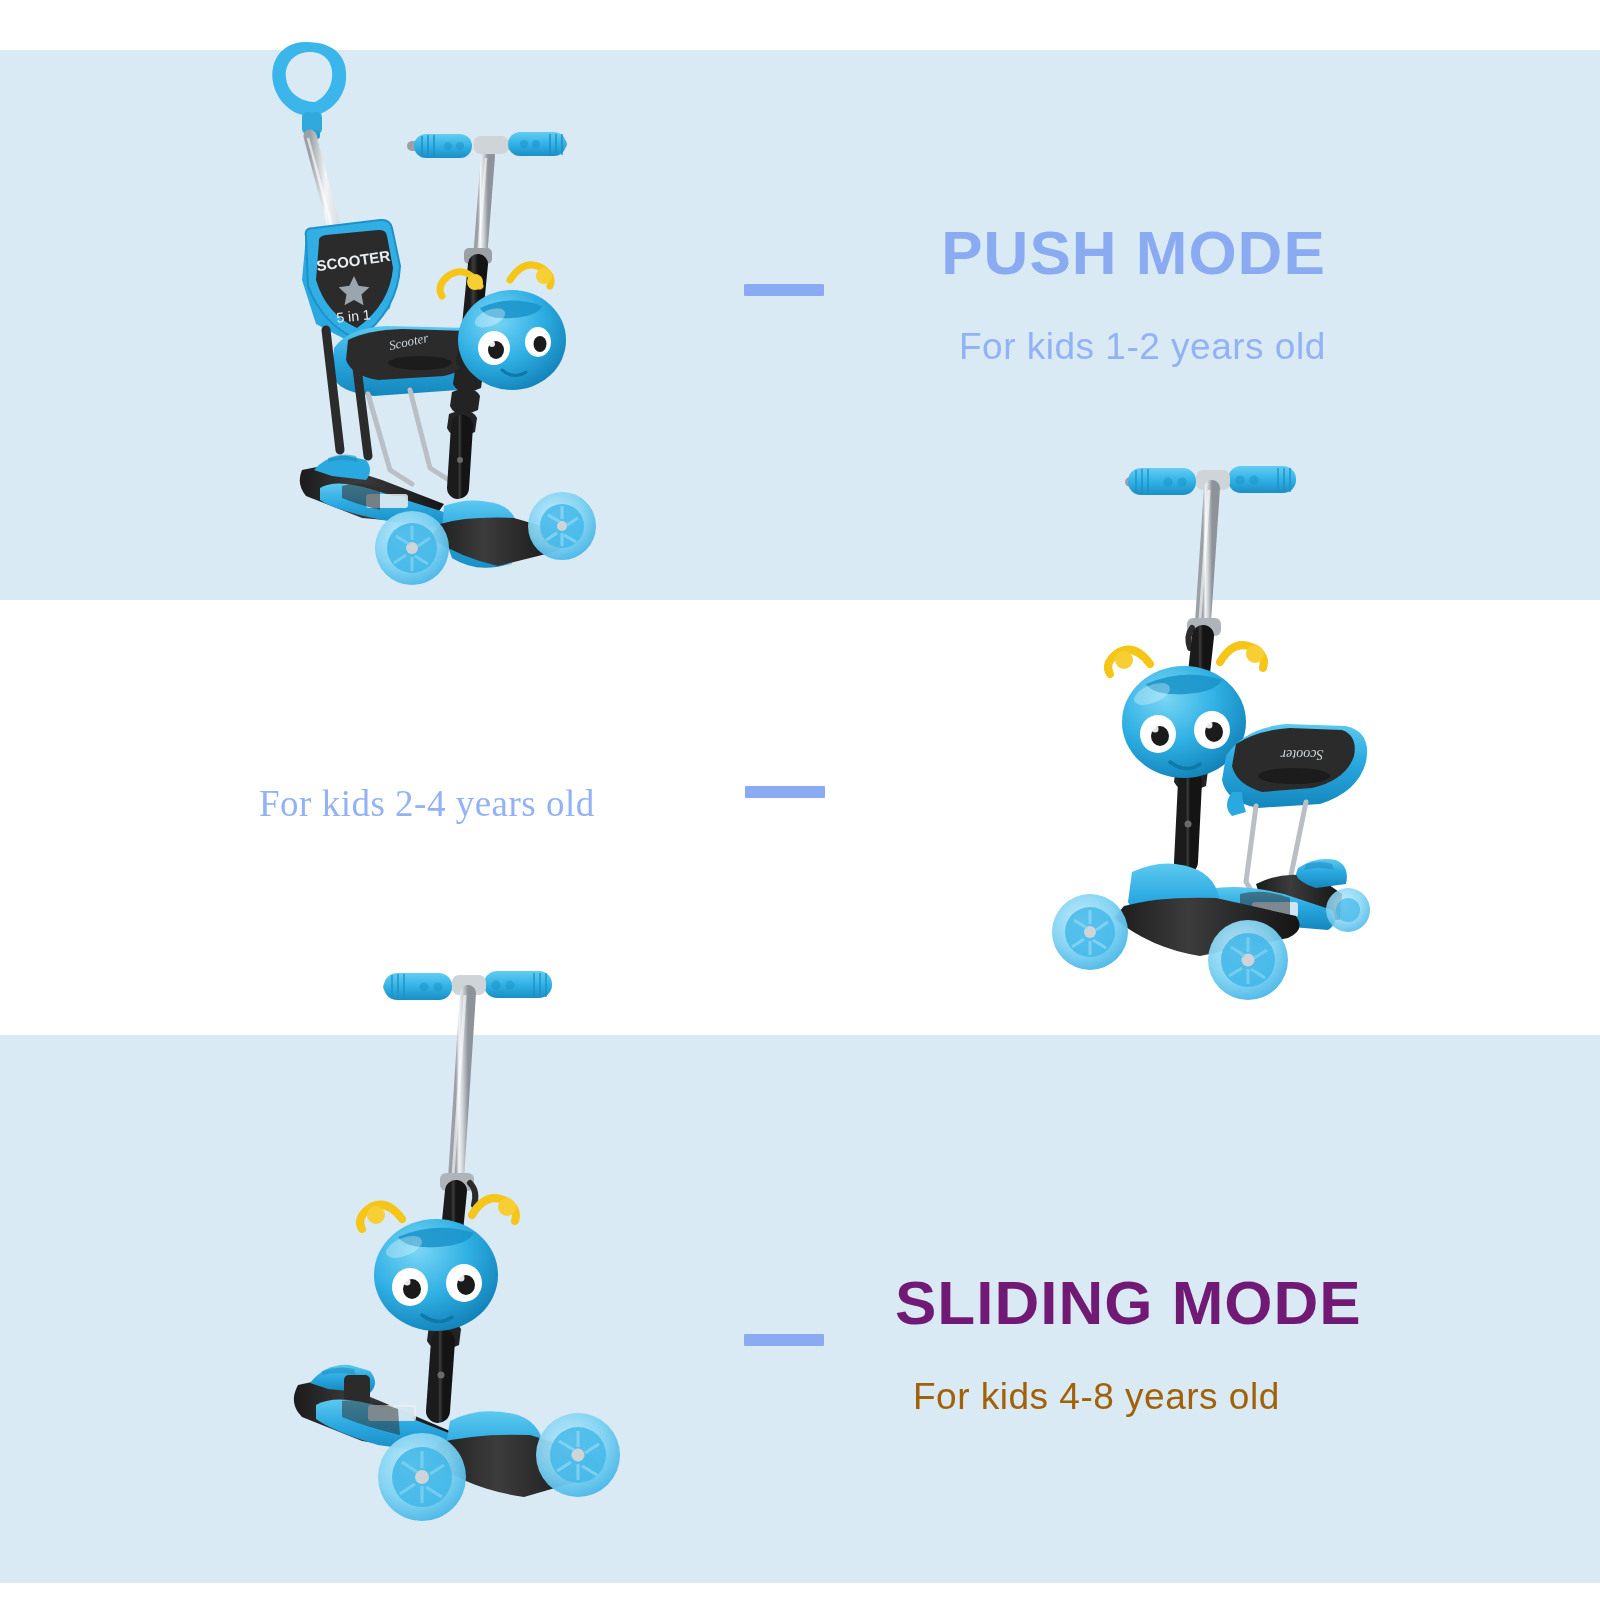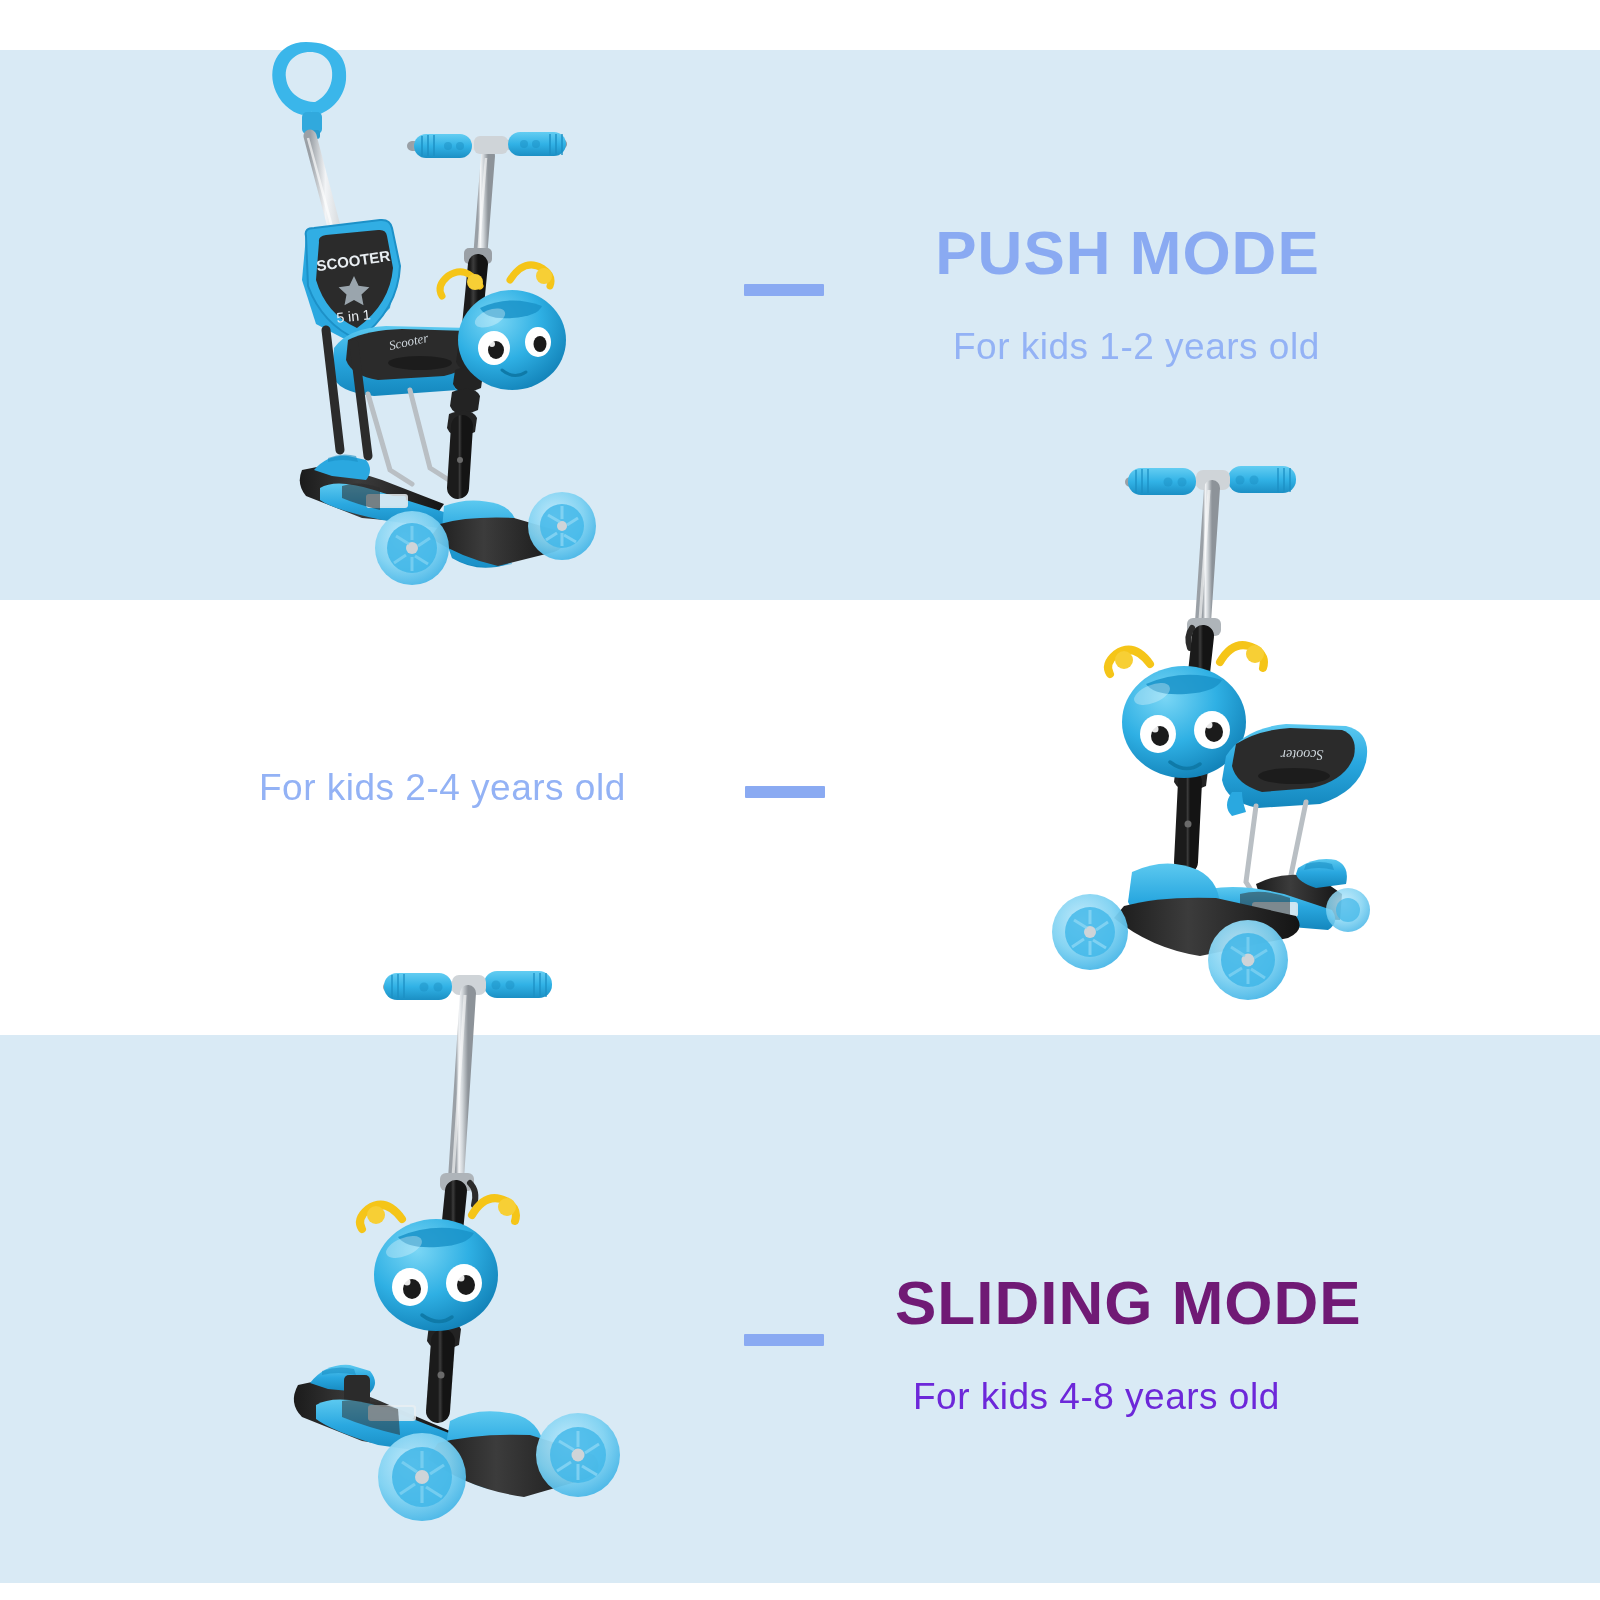--- a/index.html
+++ b/index.html
@@ -39,7 +39,7 @@
   .dash{position:absolute;width:80px;height:12px;border-radius:1px;}
 
   #block-push{left:935px;top:222px;}
-  #block-push .subtitle{margin-top:44px;margin-left:18px;}
+  #block-push .subtitle{margin-top:44px;margin-left:24px;}
   #dash-push{left:744px;top:284px;}
 
   #block-seat{left:292px;top:725px;}

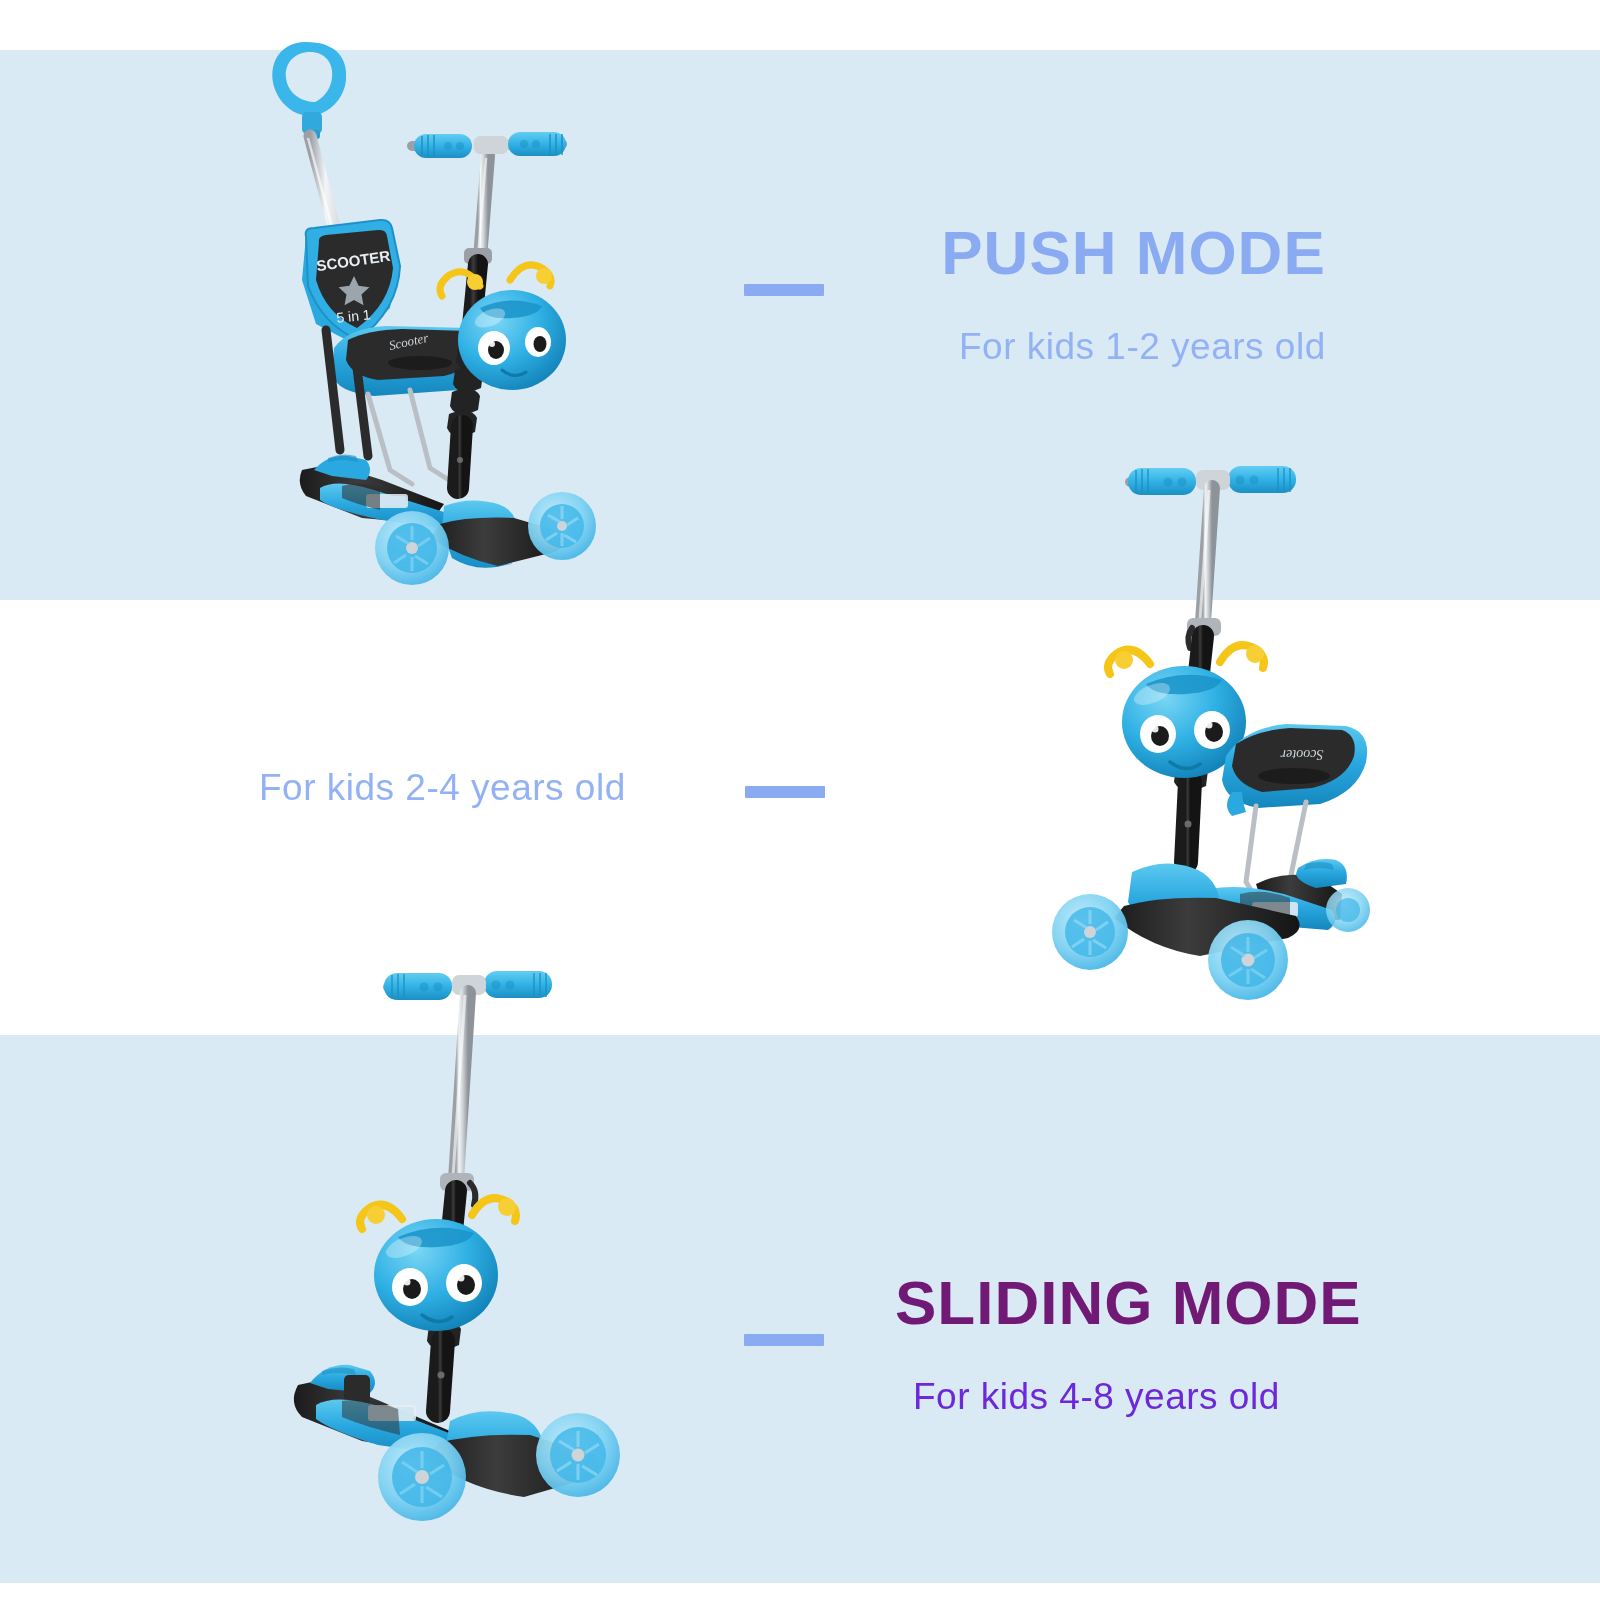--- a/index.html
+++ b/index.html
@@ -43,7 +43,7 @@
   #dash-push{left:744px;top:284px;}
 
   #block-seat{left:292px;top:725px;}
-  #block-seat .subtitle{margin-top:44px;margin-left:-33px;}
+  #block-seat .subtitle{margin-top:60px;margin-left:-33px;font-family:Liberation Serif, serif;}
   #dash-seat{left:745px;top:786px;}
 
   #block-sliding{left:895px;top:1272px;}

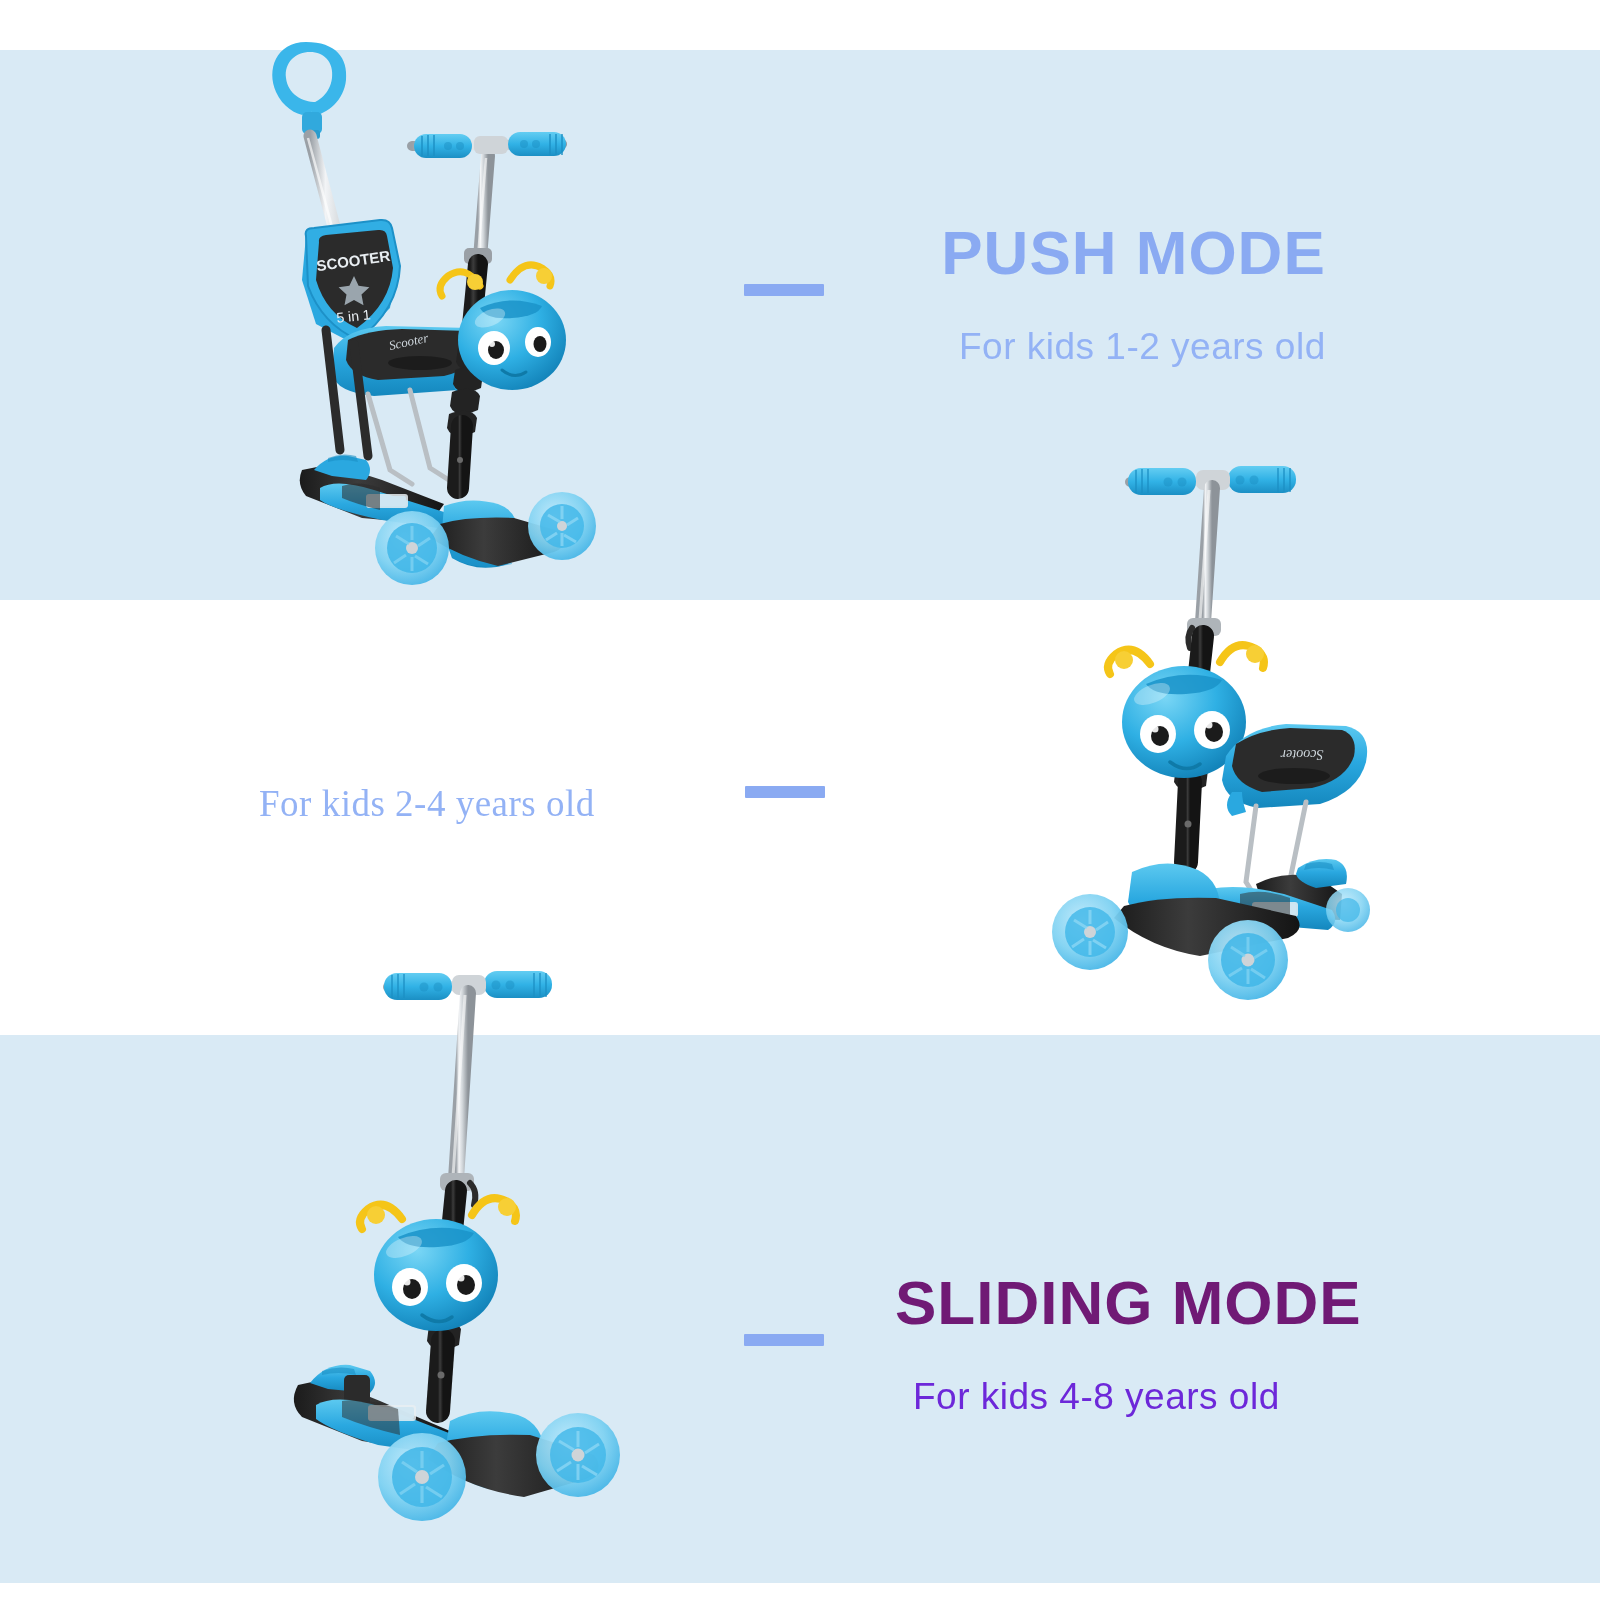--- a/index.html
+++ b/index.html
@@ -509,7 +509,7 @@
 
   <div class="textblock" id="block-sliding">
     <h2 class="title" style="color: #701a75;">SLIDING MODE</h2>
-    <p class="subtitle" style="color: #6d28d9;">For kids 4-8 years old</p>
+    <p class="subtitle" style="color: #a16207;">For kids 4-8 years old</p>
   </div>
   <div class="dash" id="dash-sliding" style="background: rgb(138, 170, 242);"></div>
 

